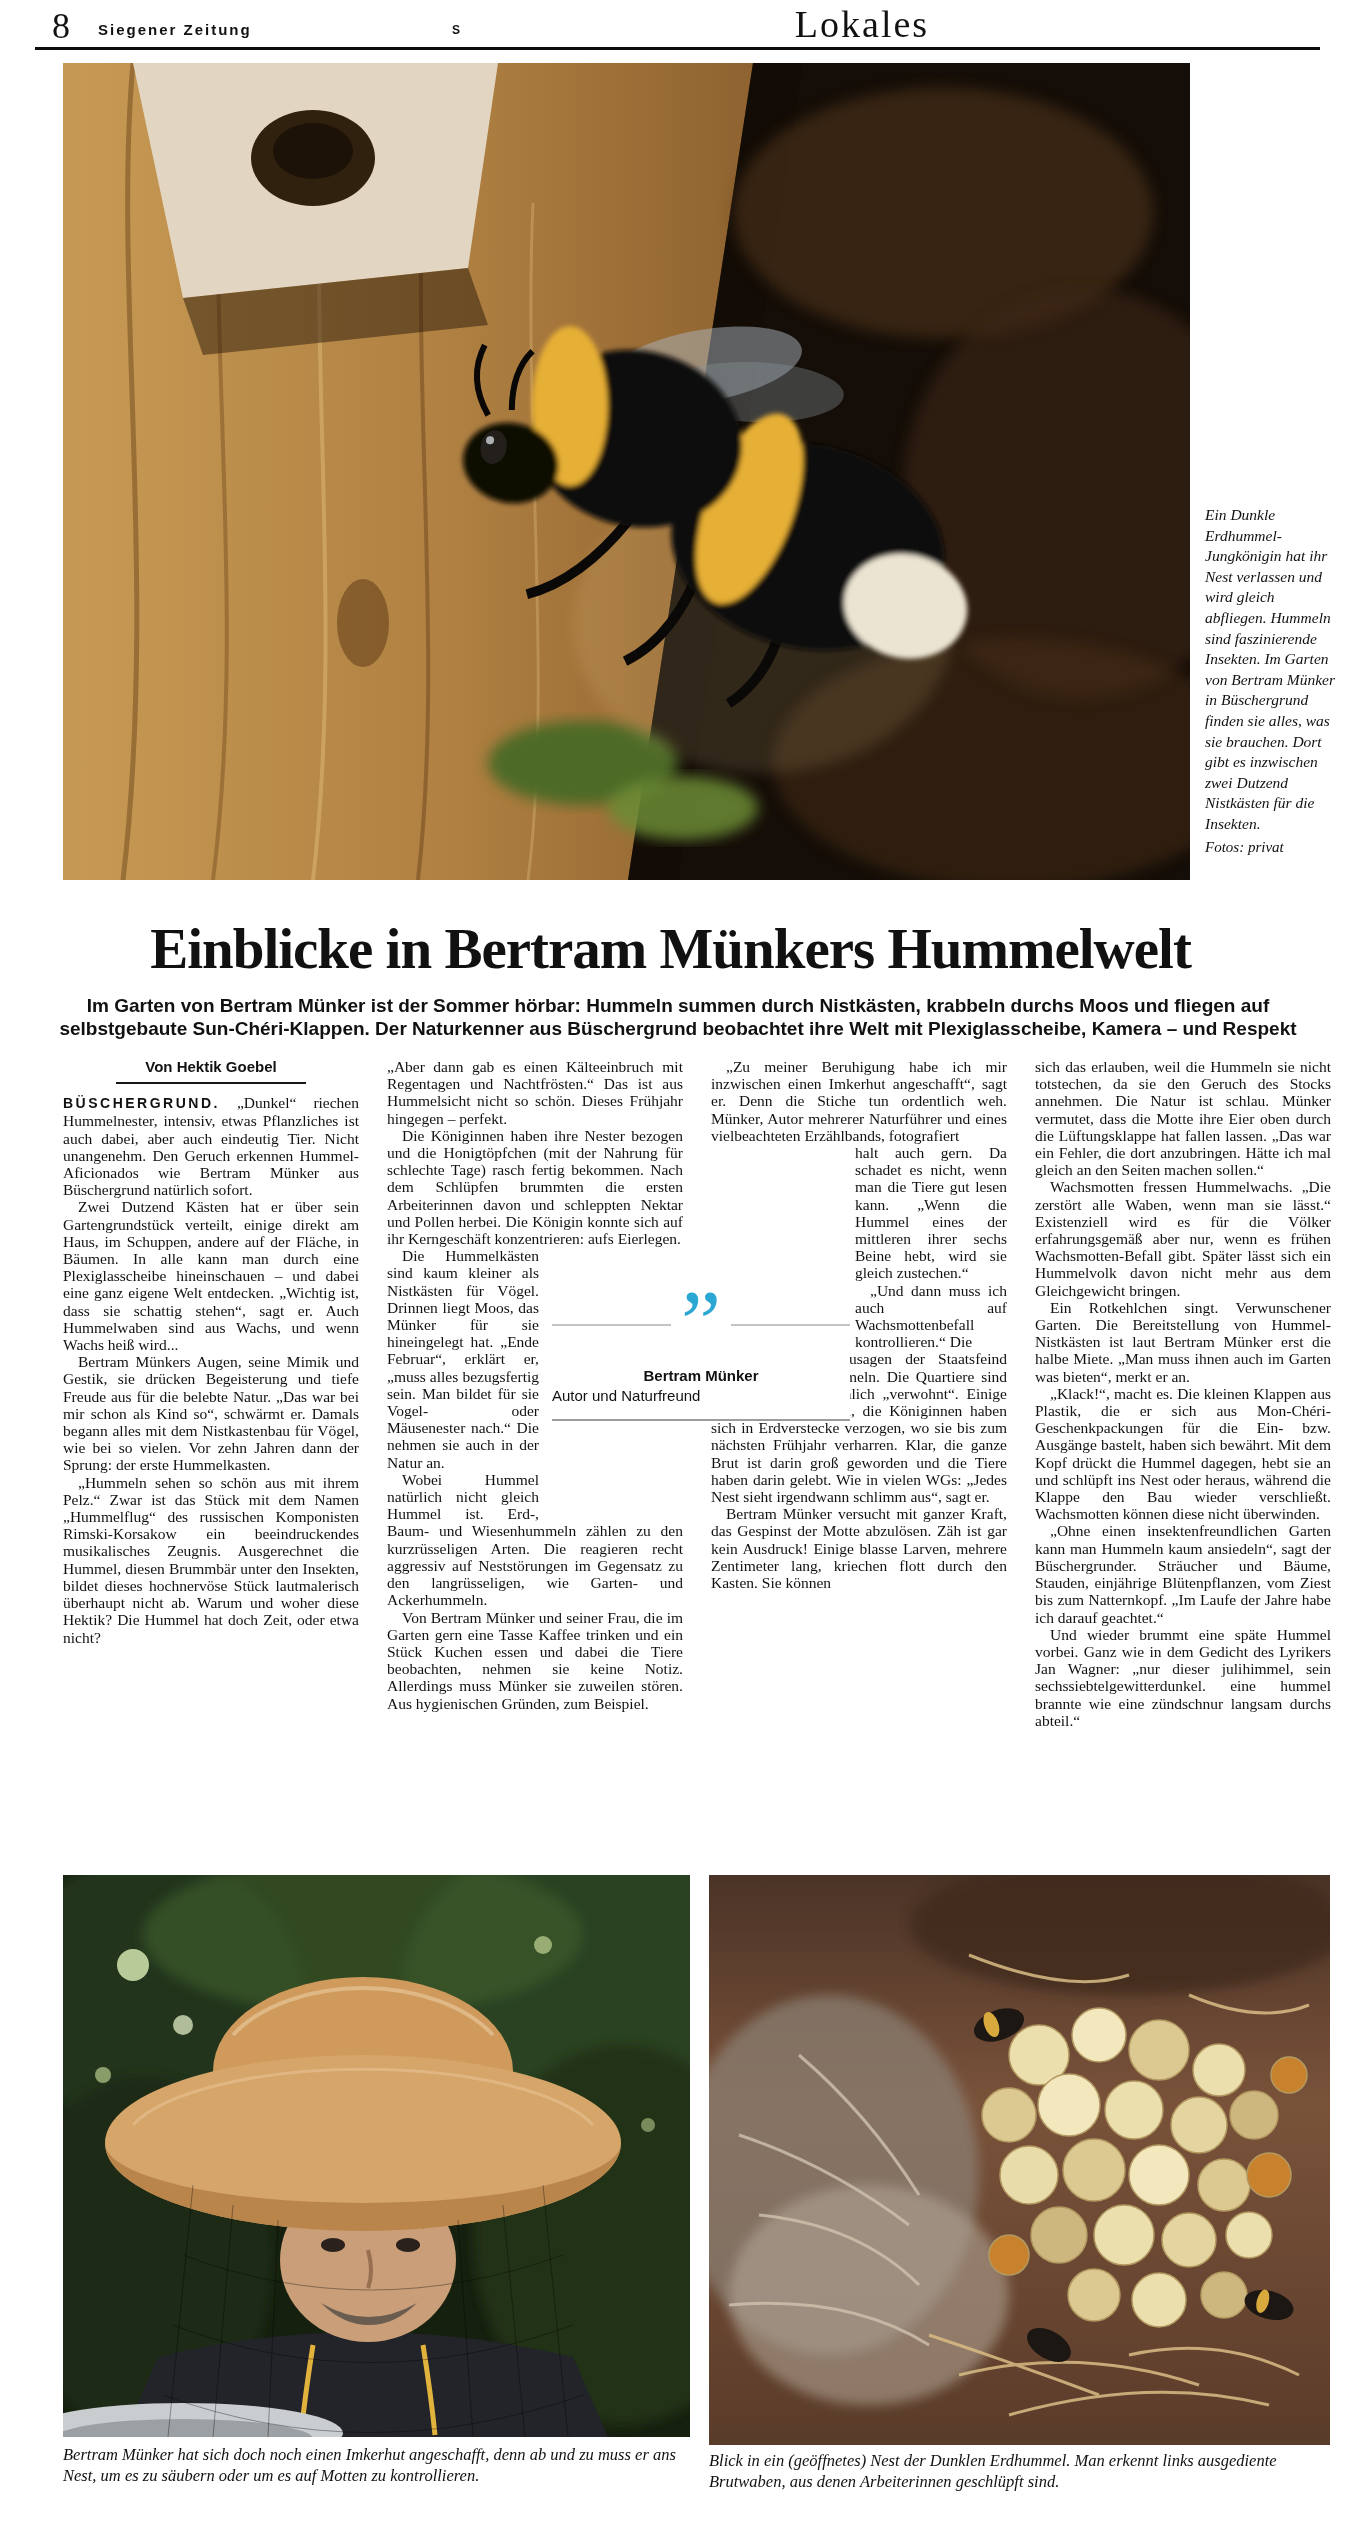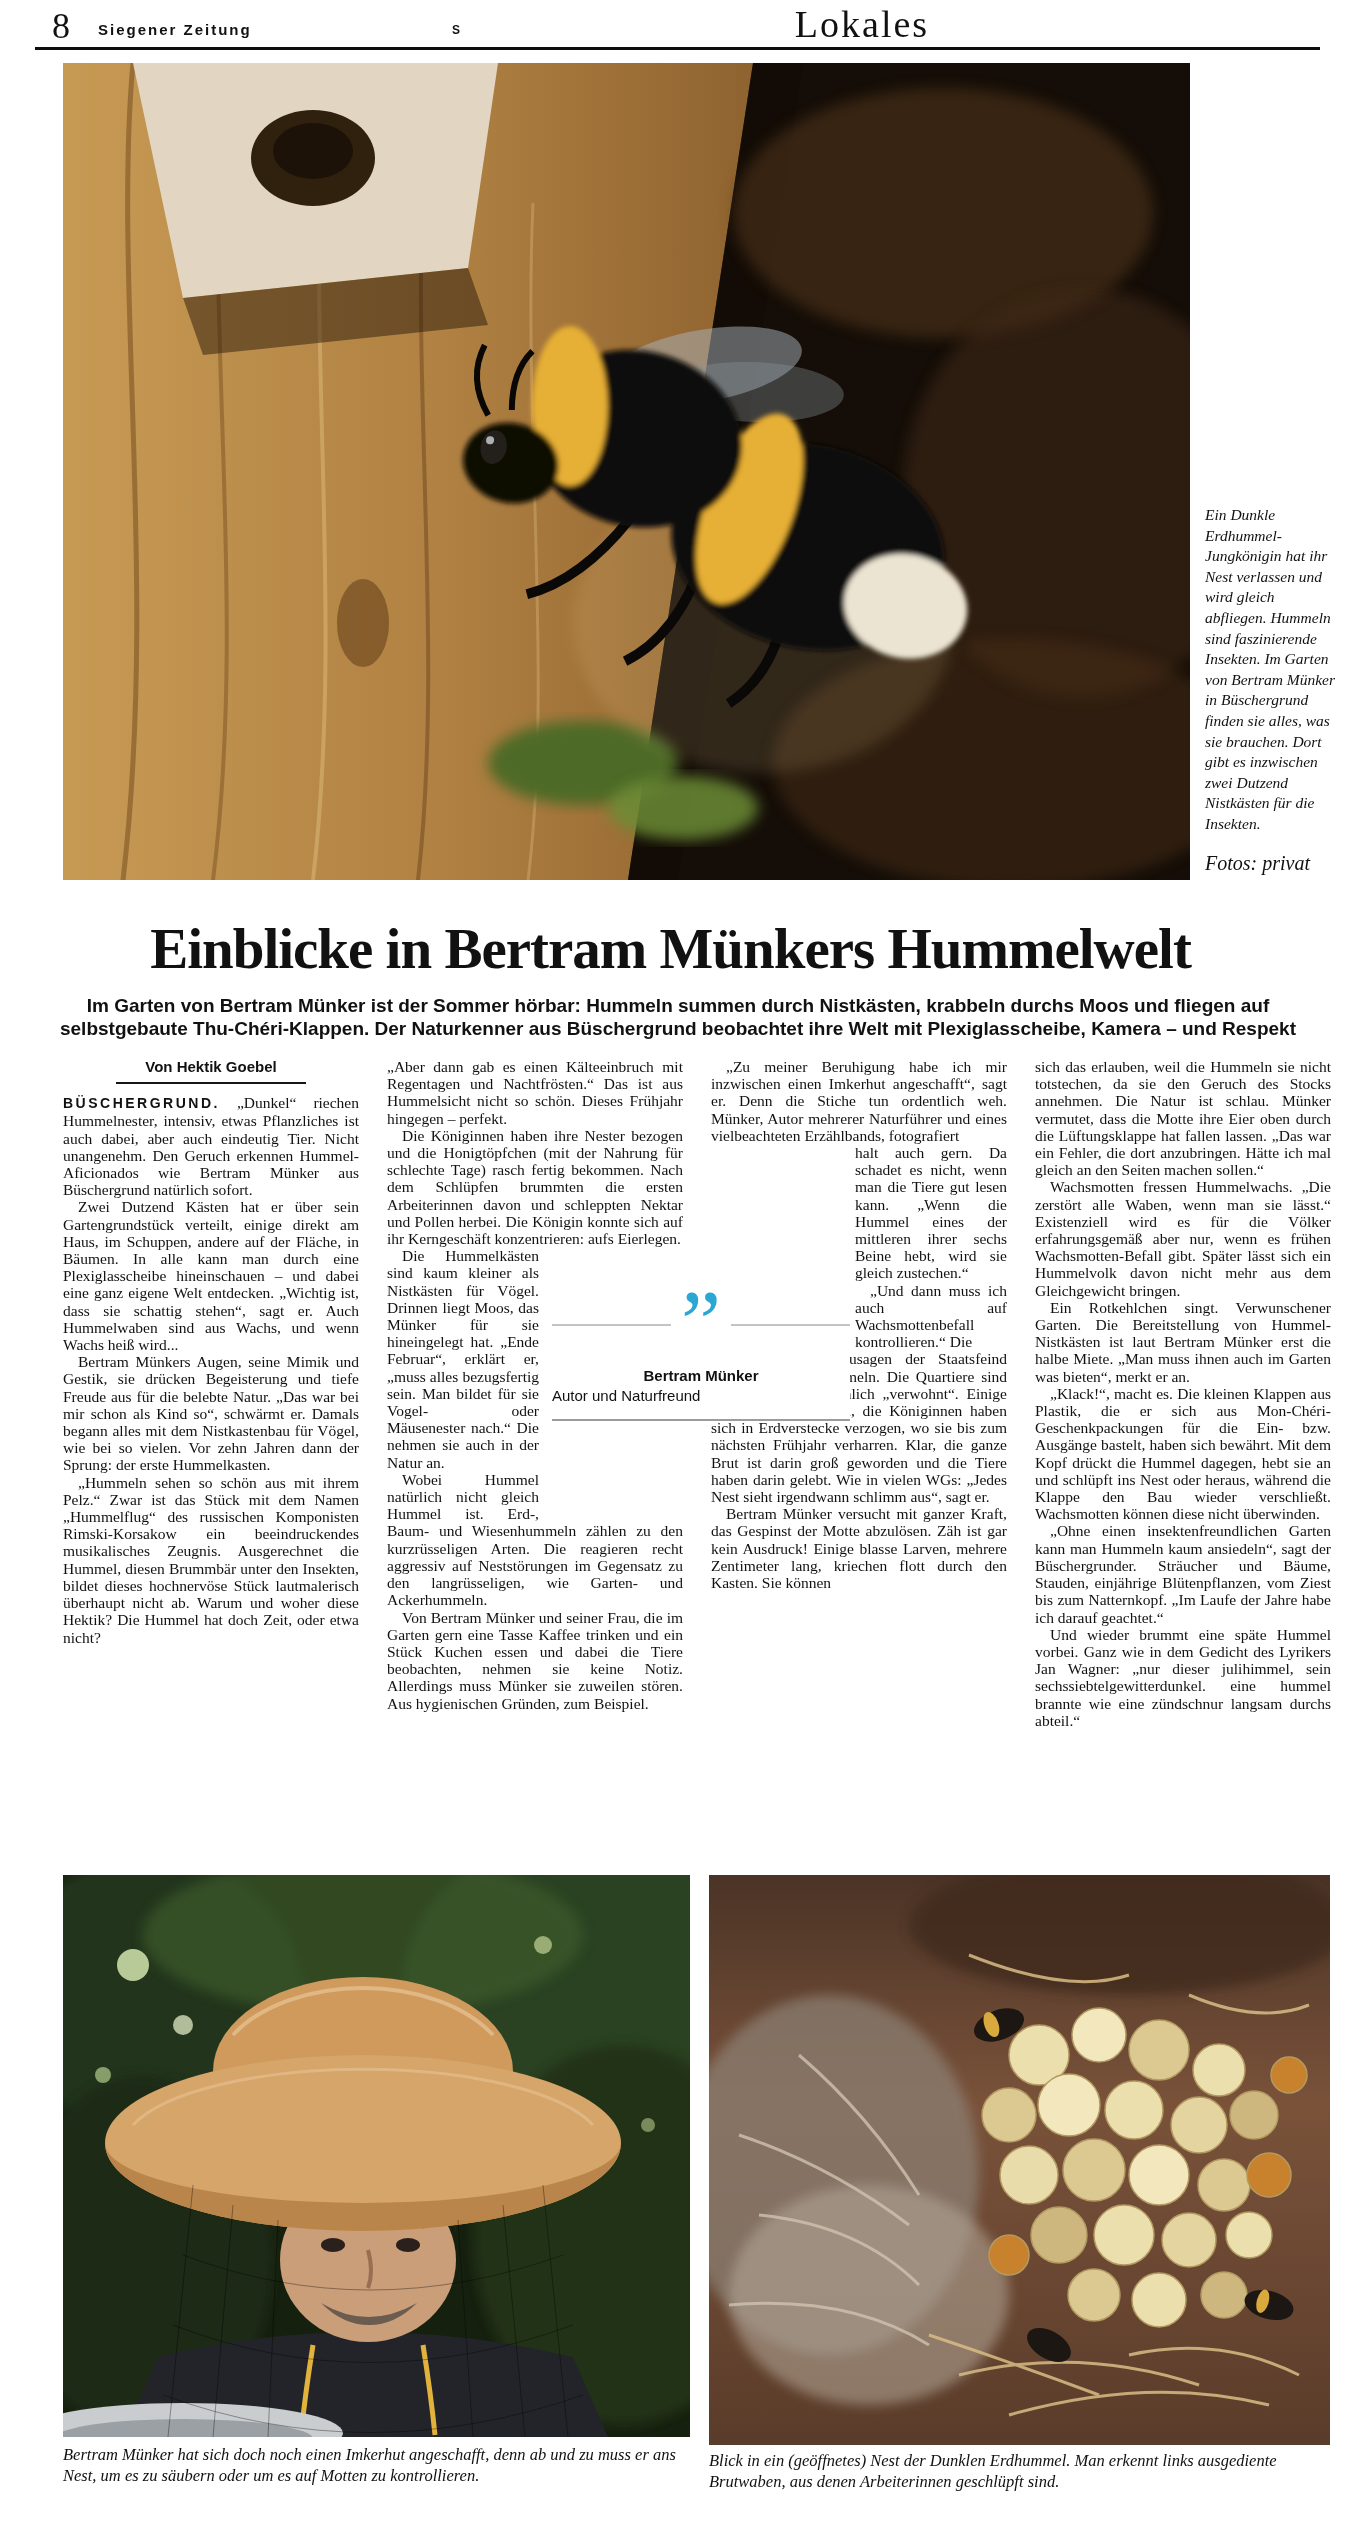--- a/index.html
+++ b/index.html
@@ -19,7 +19,7 @@
   .lead-photo{left:63px;top:63px;width:1127px;height:817px;overflow:hidden;background:#140f0a;}
   .lead-caption{left:1205px;top:505px;width:130px;font-style:italic;font-size:15.5px;
                 line-height:20.6px;overflow-wrap:break-word;hyphens:auto;}
-  .lead-credit{margin-top:18px;font-size:20px;}
+  .lead-credit{margin-top:2px;font-size:15px;}
 
   
   .headline{left:23px;top:916px;width:1295px;text-align:center;font-weight:bold;

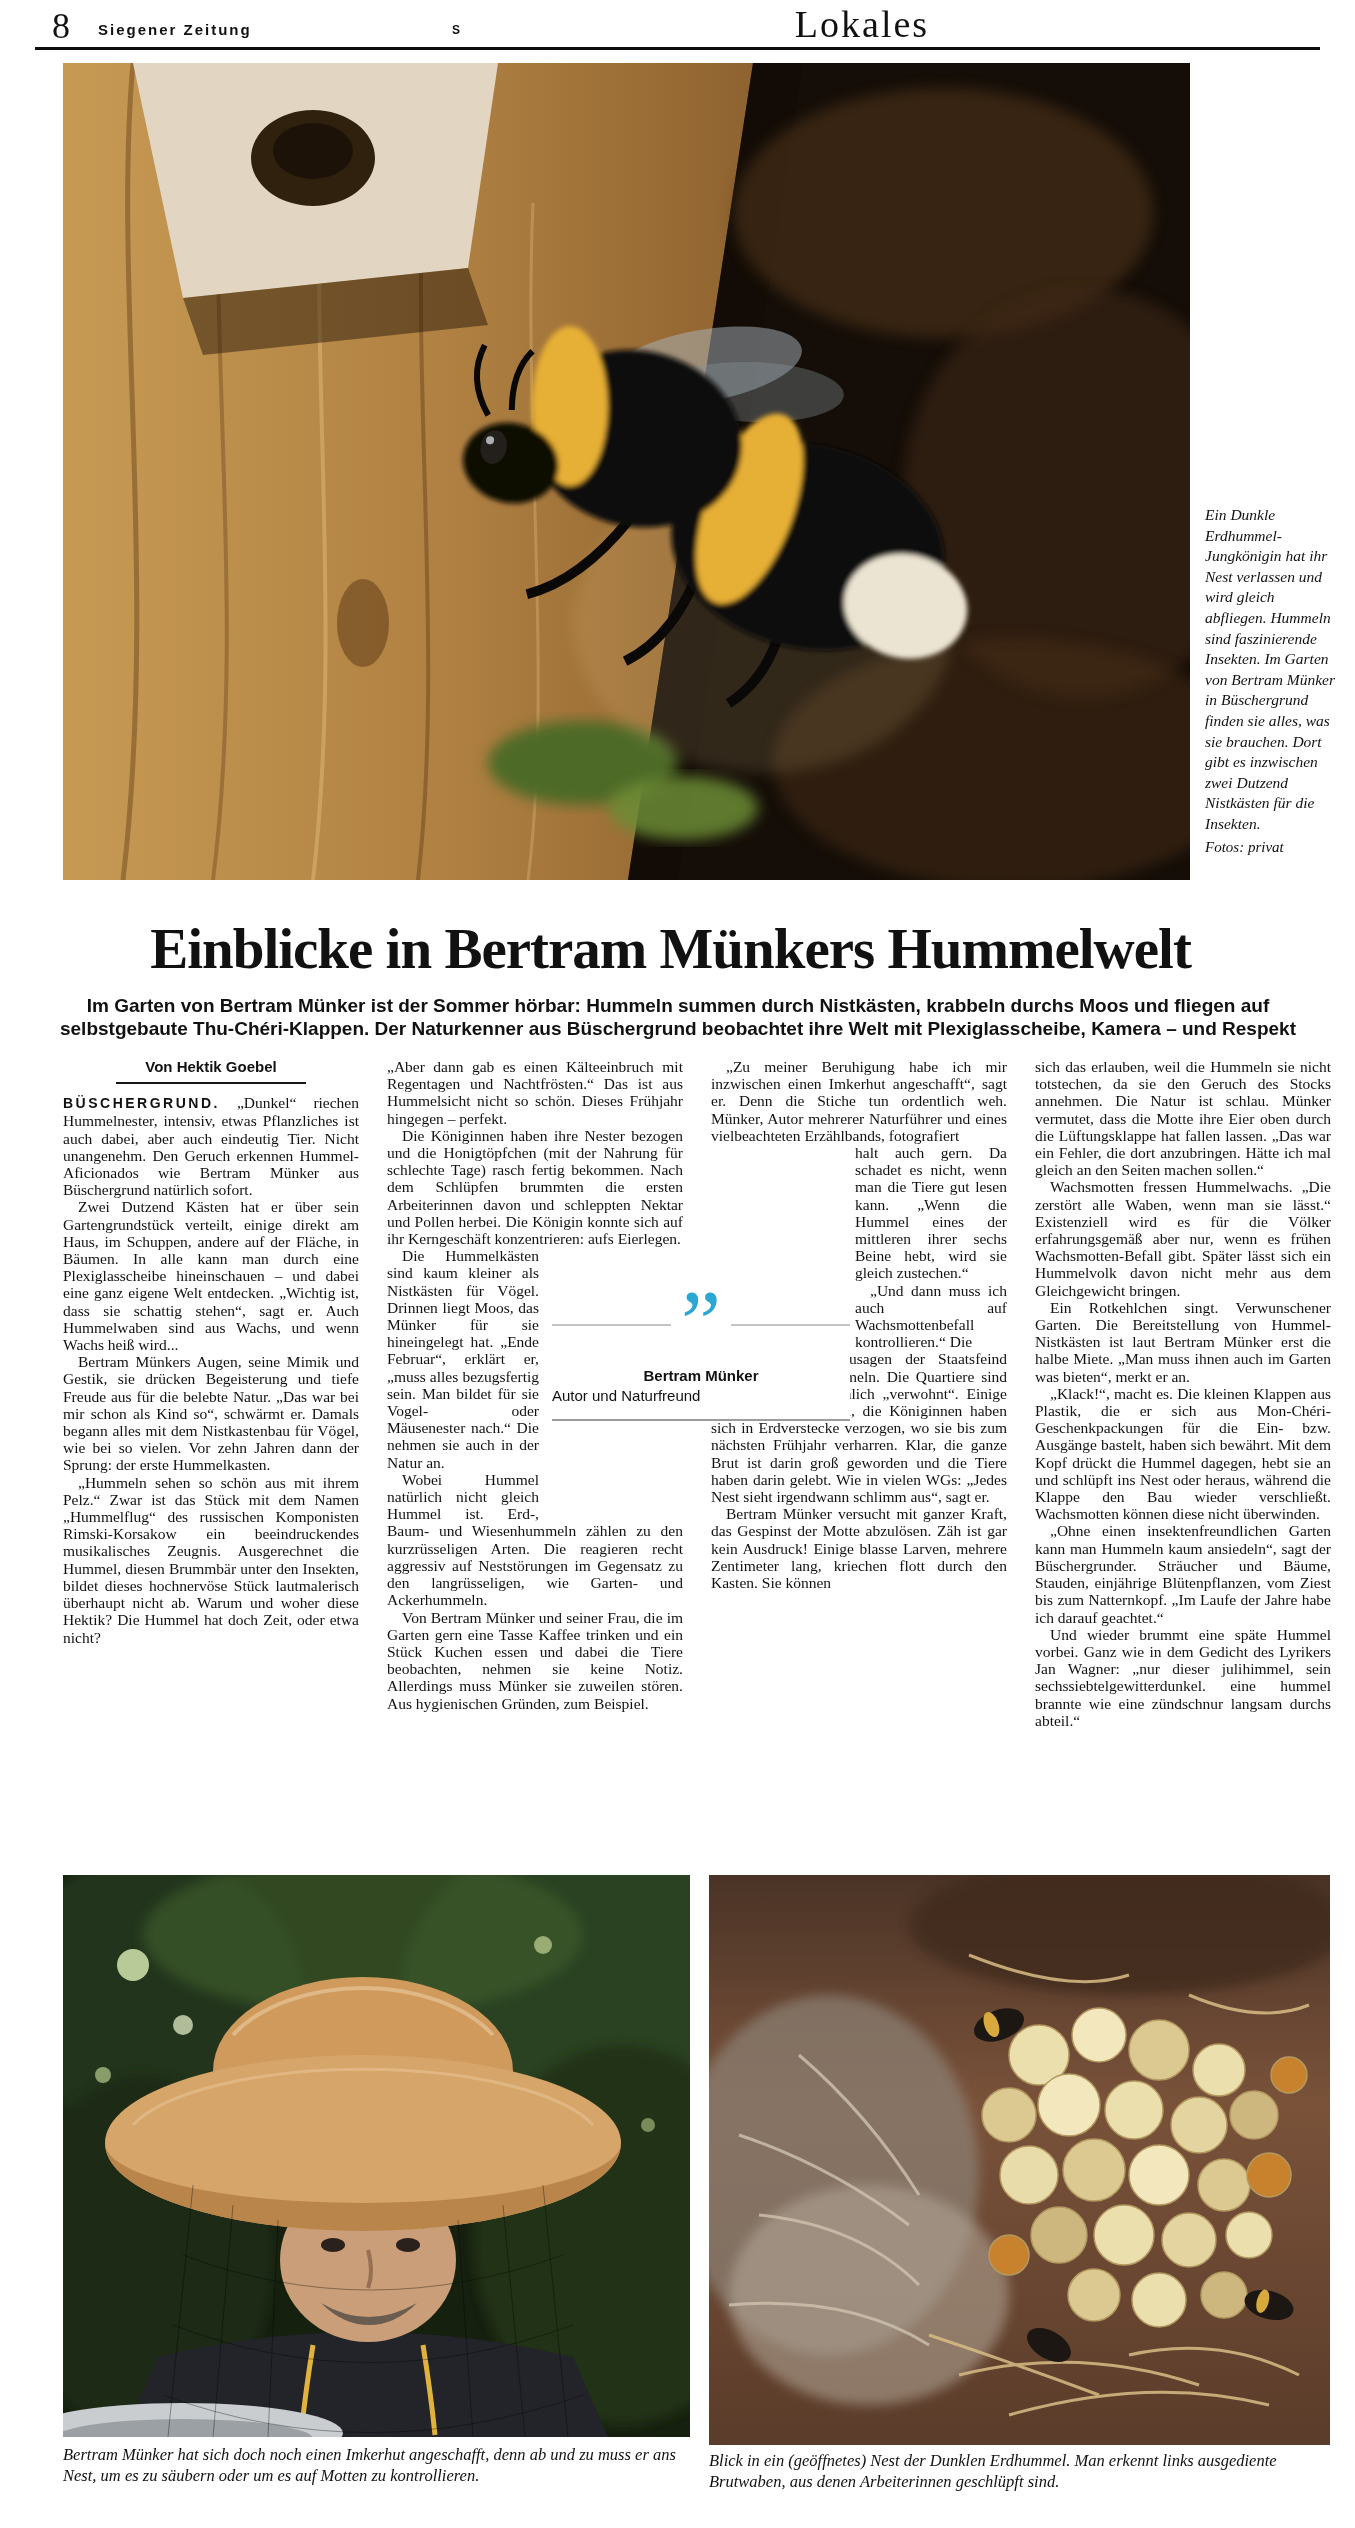--- a/index.html
+++ b/index.html
@@ -132,7 +132,7 @@
   </div>
 
   <div class="abs headline">Einblicke in Bertram Münkers Hummelwelt</div>
-  <div class="abs subhead">Im Garten von Bertram Münker ist der Sommer hörbar: Hummeln summen durch Nistkästen, krabbeln durchs Moos und fliegen auf selbstgebaute Thu-Chéri-Klappen. Der Naturkenner aus Büschergrund beobachtet ihre Welt mit Plexiglasscheibe, Kamera – und Respekt</div>
+  <div class="abs subhead">Im Garten von Bertram Münker ist der Sommer hörbar: Hummeln summen durch Nistkästen, krabbeln durchs Moos und fliegen auf selbstgebaute Sun-Chéri-Klappen. Der Naturkenner aus Büschergrund beobachtet ihre Welt mit Plexiglasscheibe, Kamera – und Respekt</div>
 
   <div class="col col1">
     <div class="byline">Von Hektik Goebel</div>

